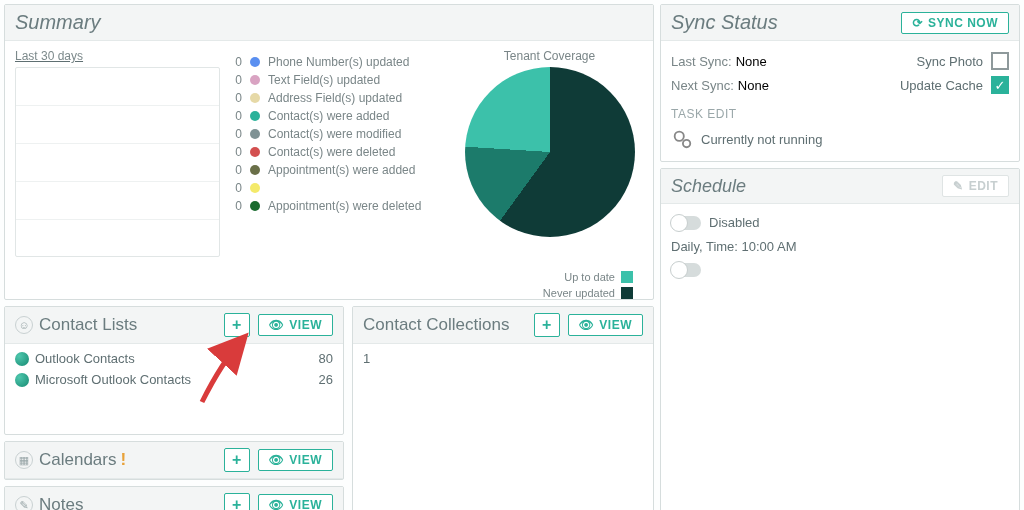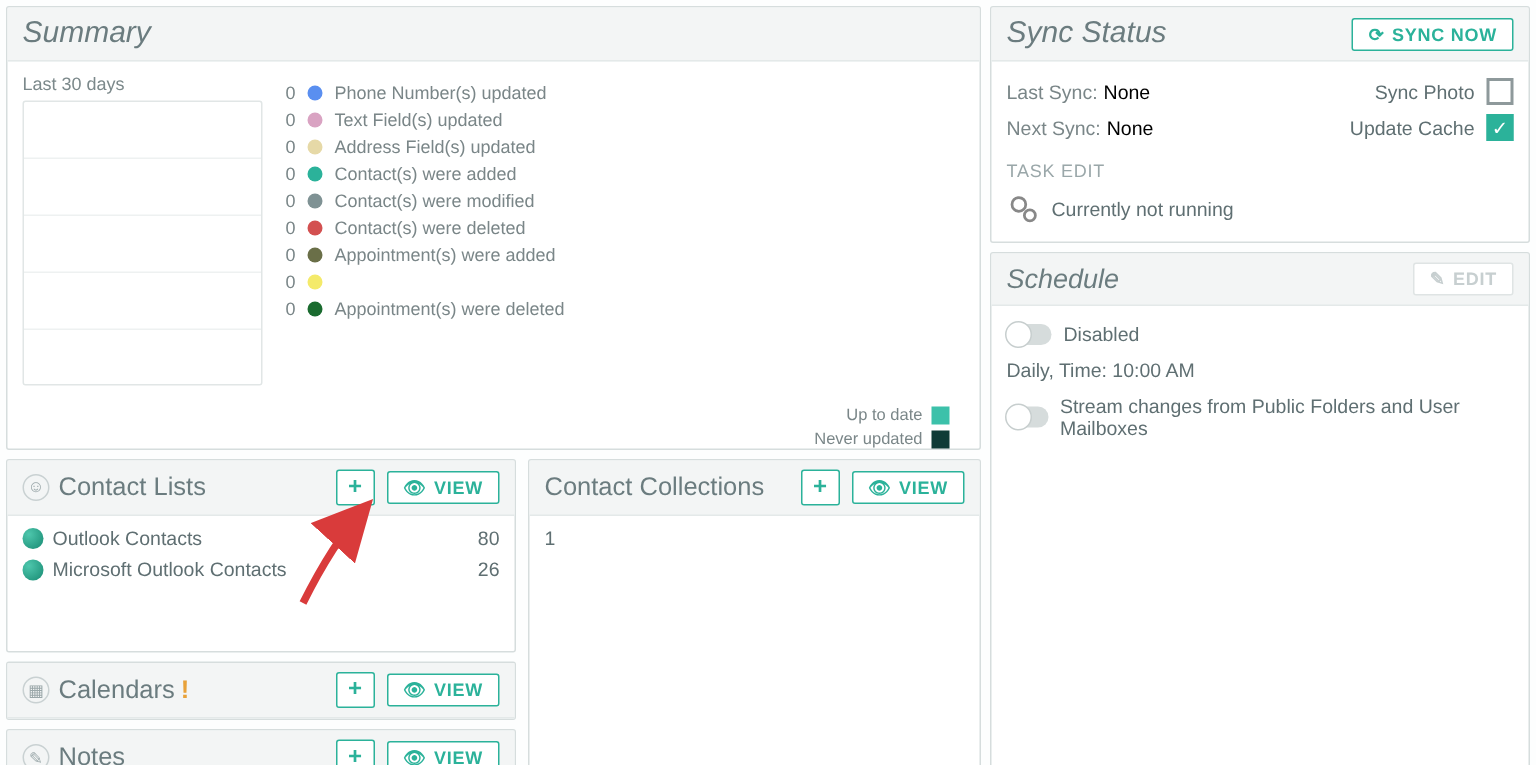--- a/index.html
+++ b/index.html
@@ -18,7 +18,7 @@
   .icon-btn { border:1px solid #2bb29a; color:#2bb29a; background:#fff; width:26px; height:24px; display:inline-flex; align-items:center; justify-content:center; cursor:pointer; font-size:16px; font-weight:600; border-radius:2px;}
   
   .summary-body { display:flex; gap:8px; }
-  .last30 { width:160px; }
+  .last30 { width:205px;text-decoration:underline; }
   .last30-title { font-size:12px; color:#7c898b; margin-bottom:4px;}
   .last30-box { border:1px solid #e1e6e6; height:190px; border-radius:2px; background:#fff;}
   .last30-box div { height:38px; border-bottom:1px solid #eef1f1;}

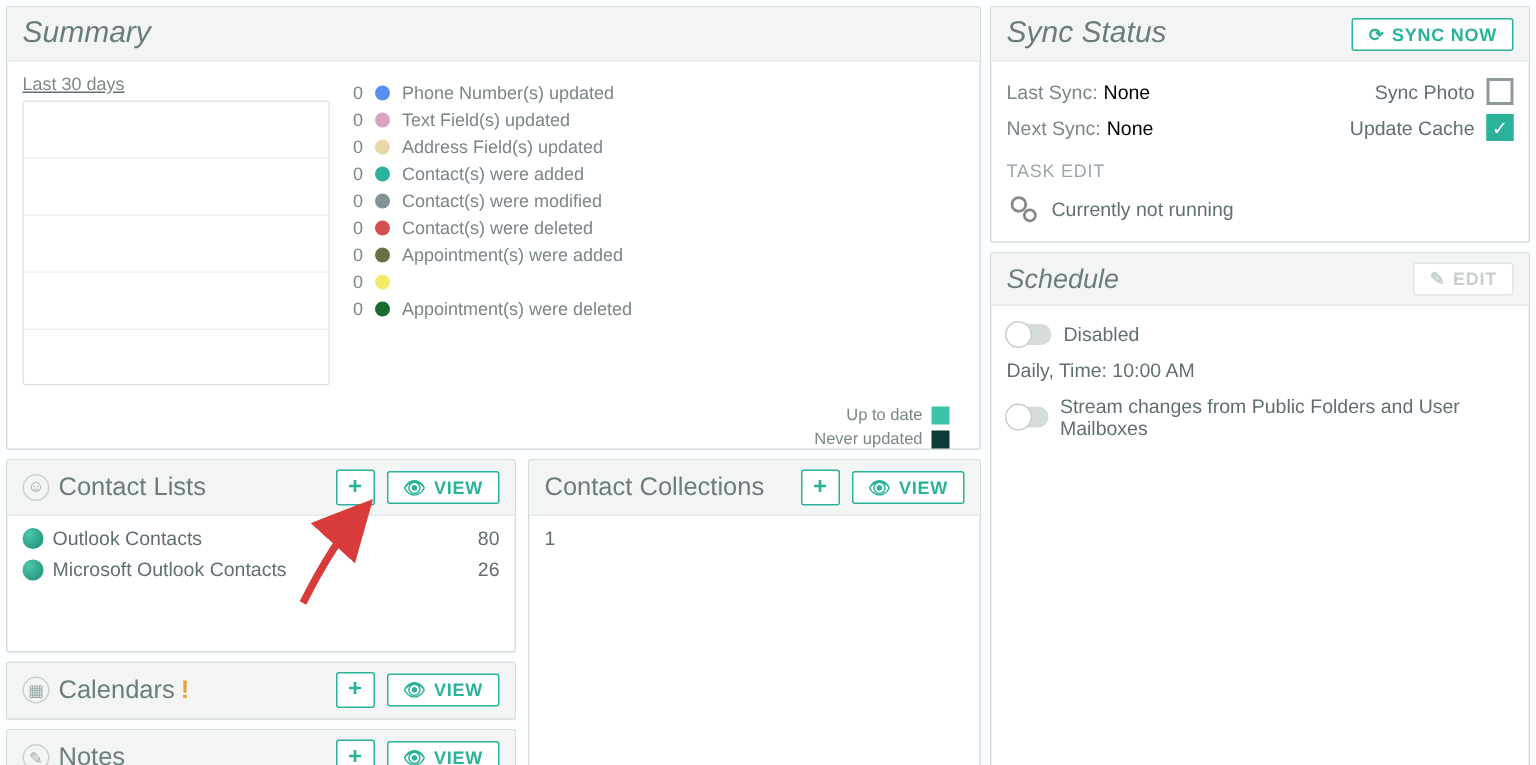--- a/index.html
+++ b/index.html
@@ -124,6 +124,10 @@
               <span>Appointment(s) were deleted</span>
             </div>
           </div>
+        <div class="chart">
+          <div class="chart-title">Tenant Coverage</div>
+          <div class="pie"></div>
+        </div>
       </div>
       <div class="chart-legend" id="chart-legend">
           <span>Up to date <span class="sq" style="background:#3cc1aa"></span></span>

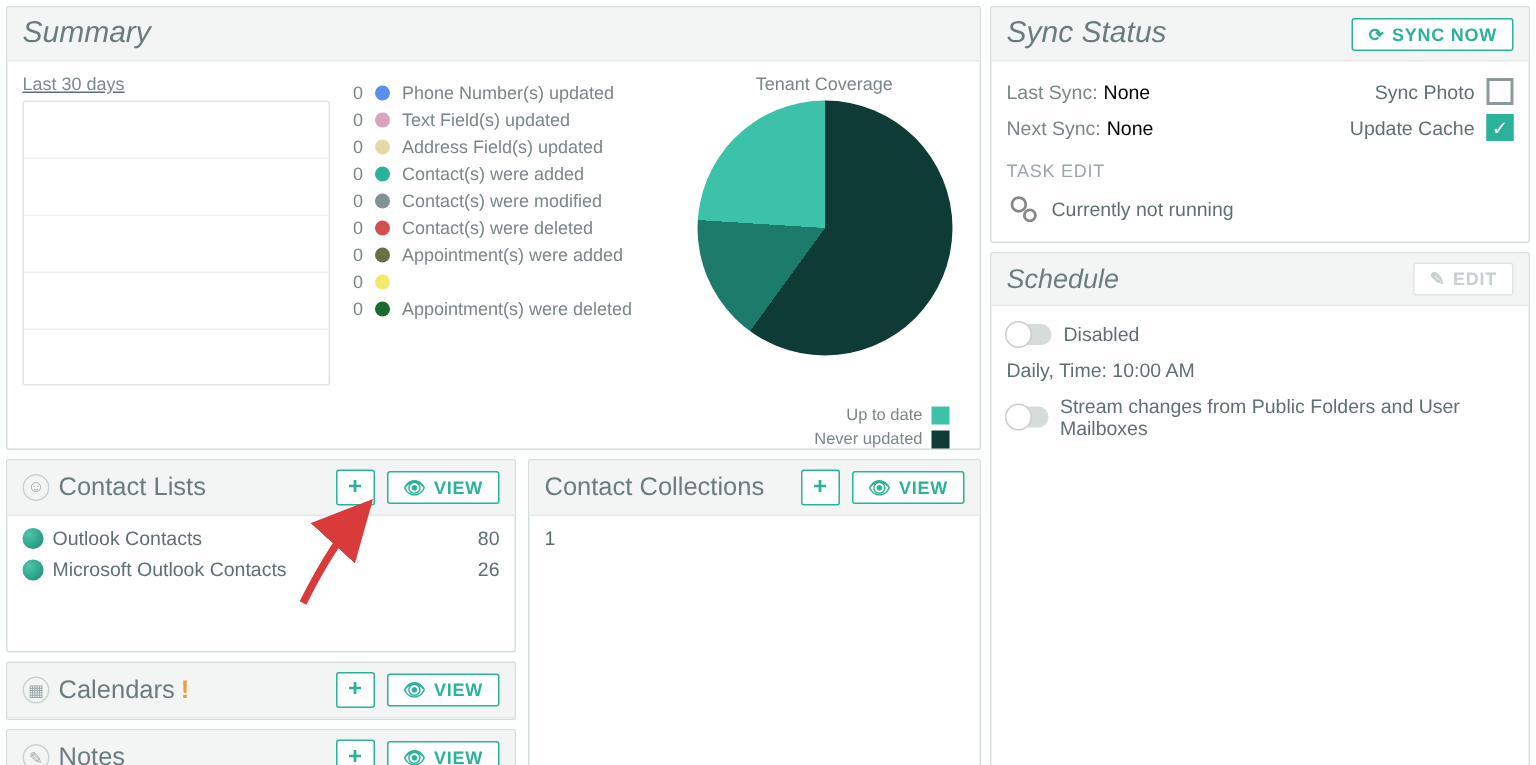--- a/index.html
+++ b/index.html
@@ -263,7 +263,6 @@
         <div style="margin:6px 0;">Daily, Time: 10:00 AM</div>
         <div class="kv" style="gap:8px;">
           <span class="toggle"></span>
-          <span>Stream changes from Public Folders and User Mailboxes</span>
         </div>
       </div>
     </div>

